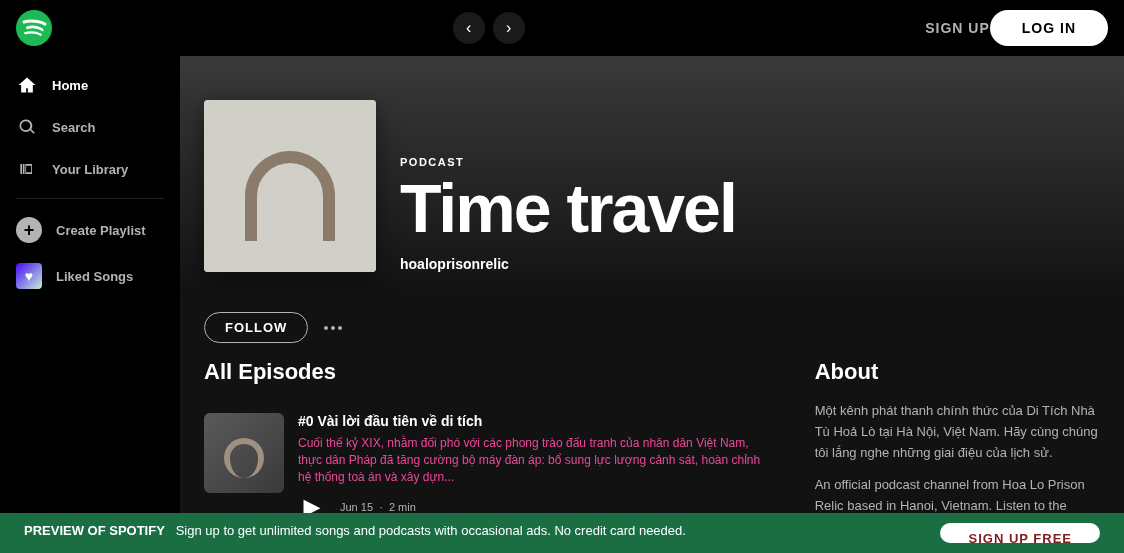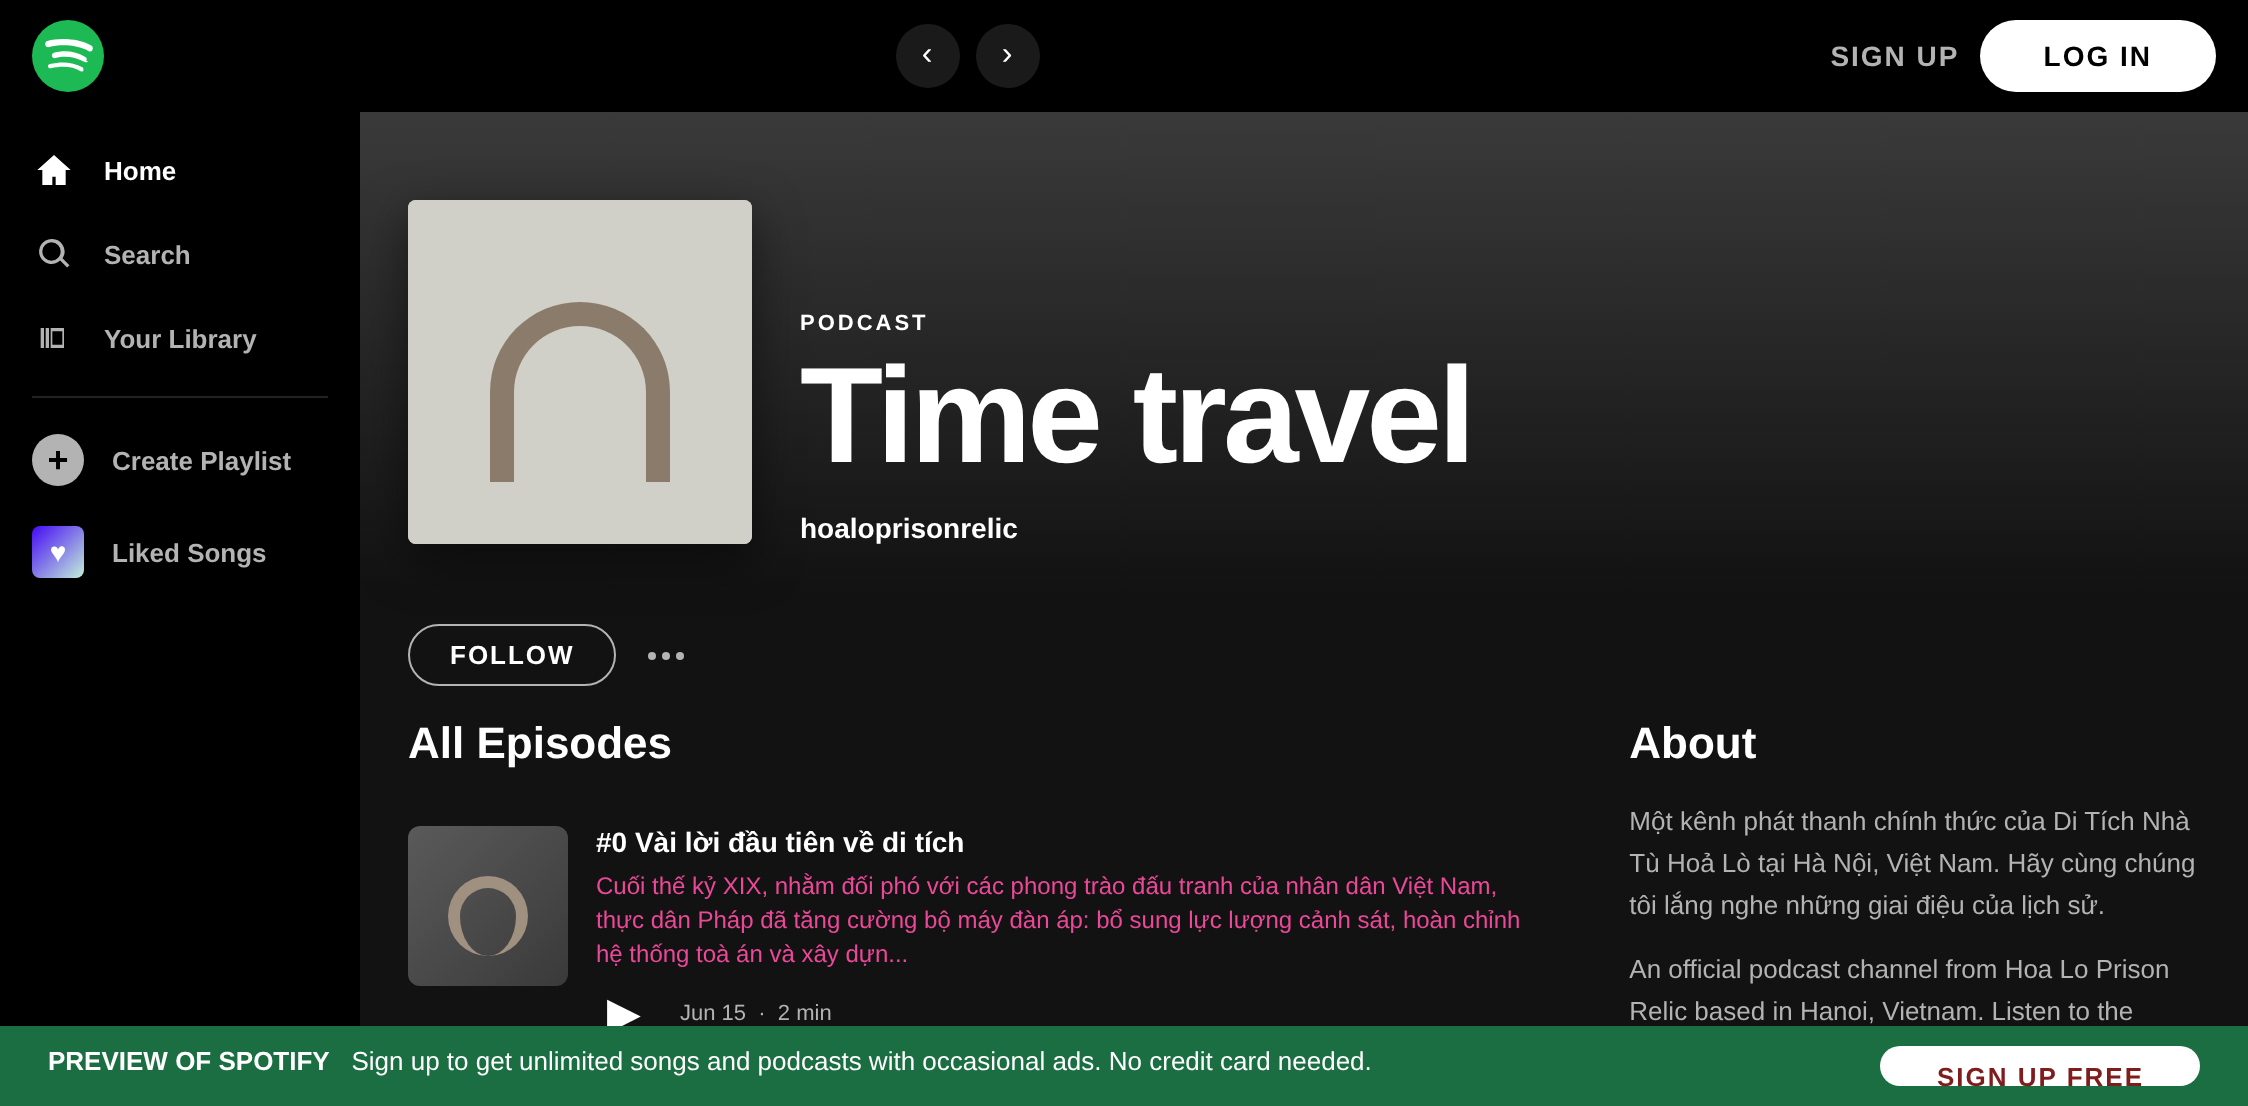--- a/index.html
+++ b/index.html
@@ -53,7 +53,7 @@
     .top-bar-auth {
       display: flex;
       align-items: center;
-      gap: 10px;
+      gap: 0;
     }
     .sign-up-btn {
       background: transparent;

